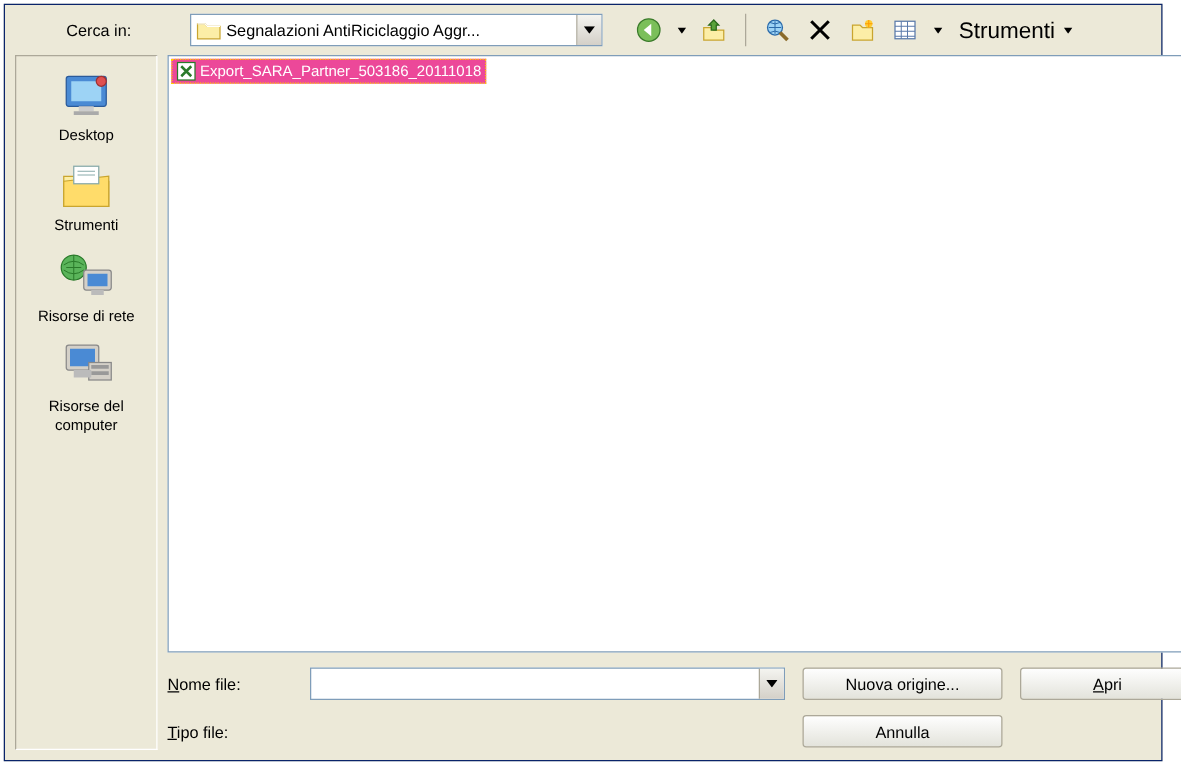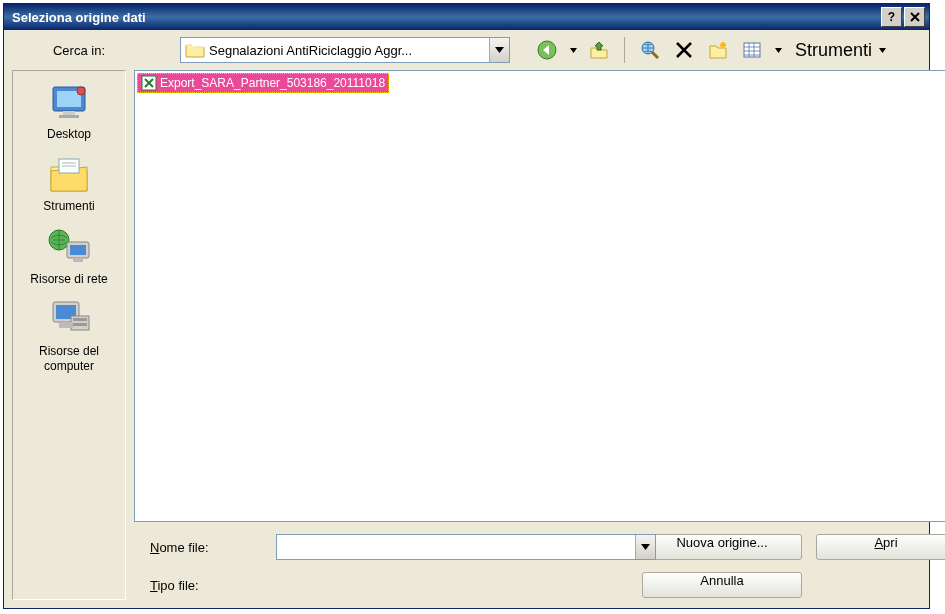--- a/index.html
+++ b/index.html
@@ -170,15 +170,6 @@
 
 <div class="dialog">
 
-  <div class="titlebar">
-    <span class="title">Seleziona origine dati</span>
-    <div class="winbtn">?</div>
-    <div class="winbtn">
-      <svg width="10" height="10" viewBox="0 0 10 10">
-          <path d="M1 1 L9 9 M9 1 L1 9" stroke="#000" stroke-width="2"></path>
-        </svg>
-    </div>
-  </div>
 
   <div class="toolbar">
     <div class="lbl-lookin">Cerca in:</div>

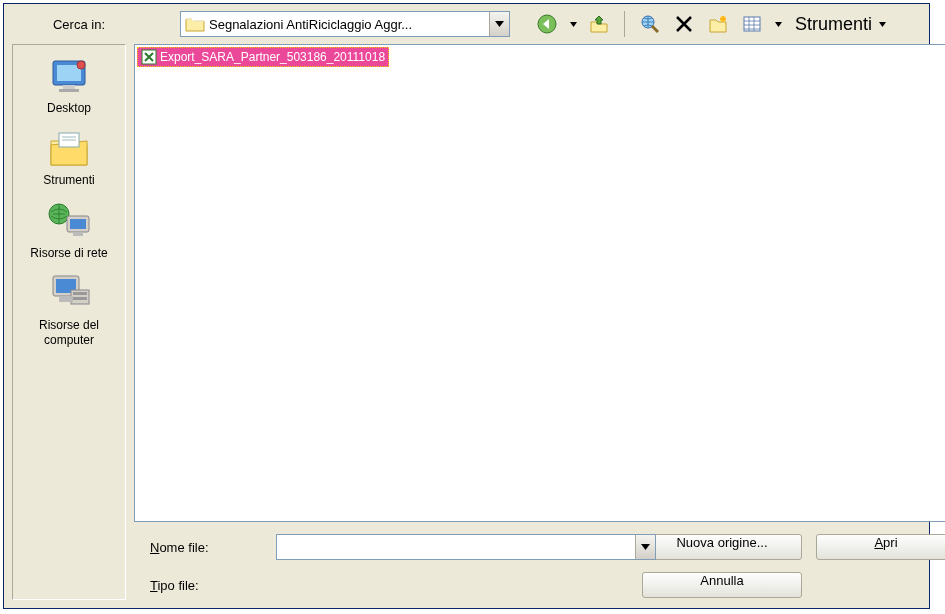--- a/index.html
+++ b/index.html
@@ -65,7 +65,6 @@
   background: #fff;
   border: 1px solid #7f9db9;
   position: relative;
-  margin-left: 28px;
 }
 .combo-lookin { width: 330px; }
 .combo .folder-ico {

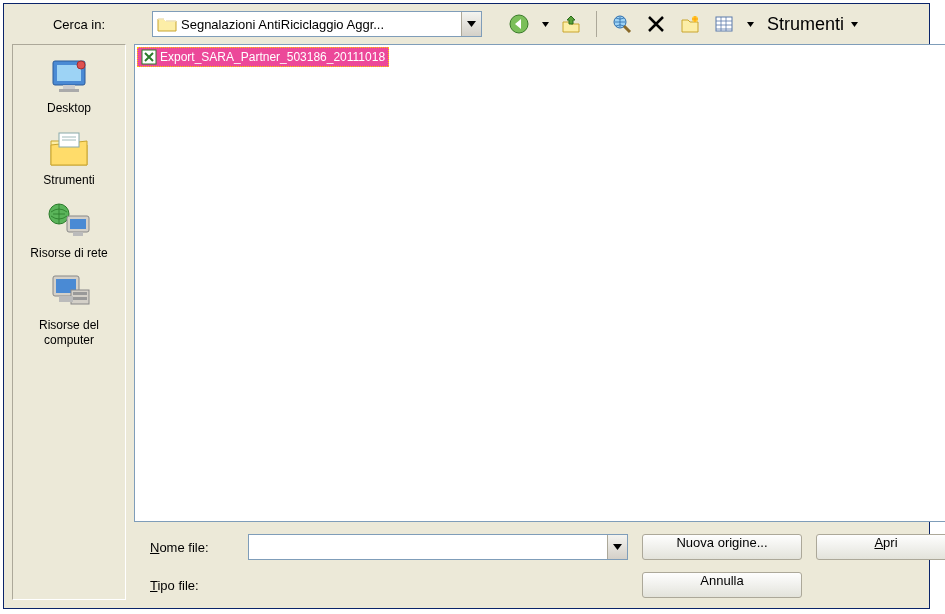--- a/index.html
+++ b/index.html
@@ -149,7 +149,7 @@
   gap:8px 14px;
   align-items:center;
 }
-.flabel { font-size:13px;margin-left:16px; }
+.flabel { font-size:13px; }
 .flabel .ul { text-decoration: underline; }
 .combo-filename, .combo-filetype { width:100%; }
 .btn {

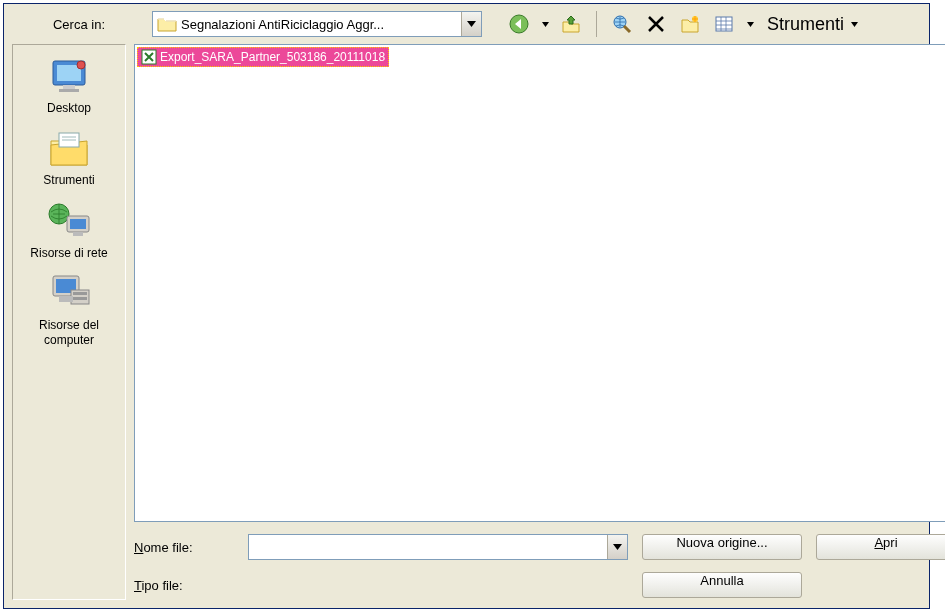--- a/index.html
+++ b/index.html
@@ -159,7 +159,7 @@
   border-radius:3px;
   font-size:13px;
   cursor:pointer;
-  display:flex; align-items:flex-start; justify-content:center;
+  display:flex; align-items:center; justify-content:center;
 }
 .btn .ul { text-decoration:underline; }
 svg { display:block; }

